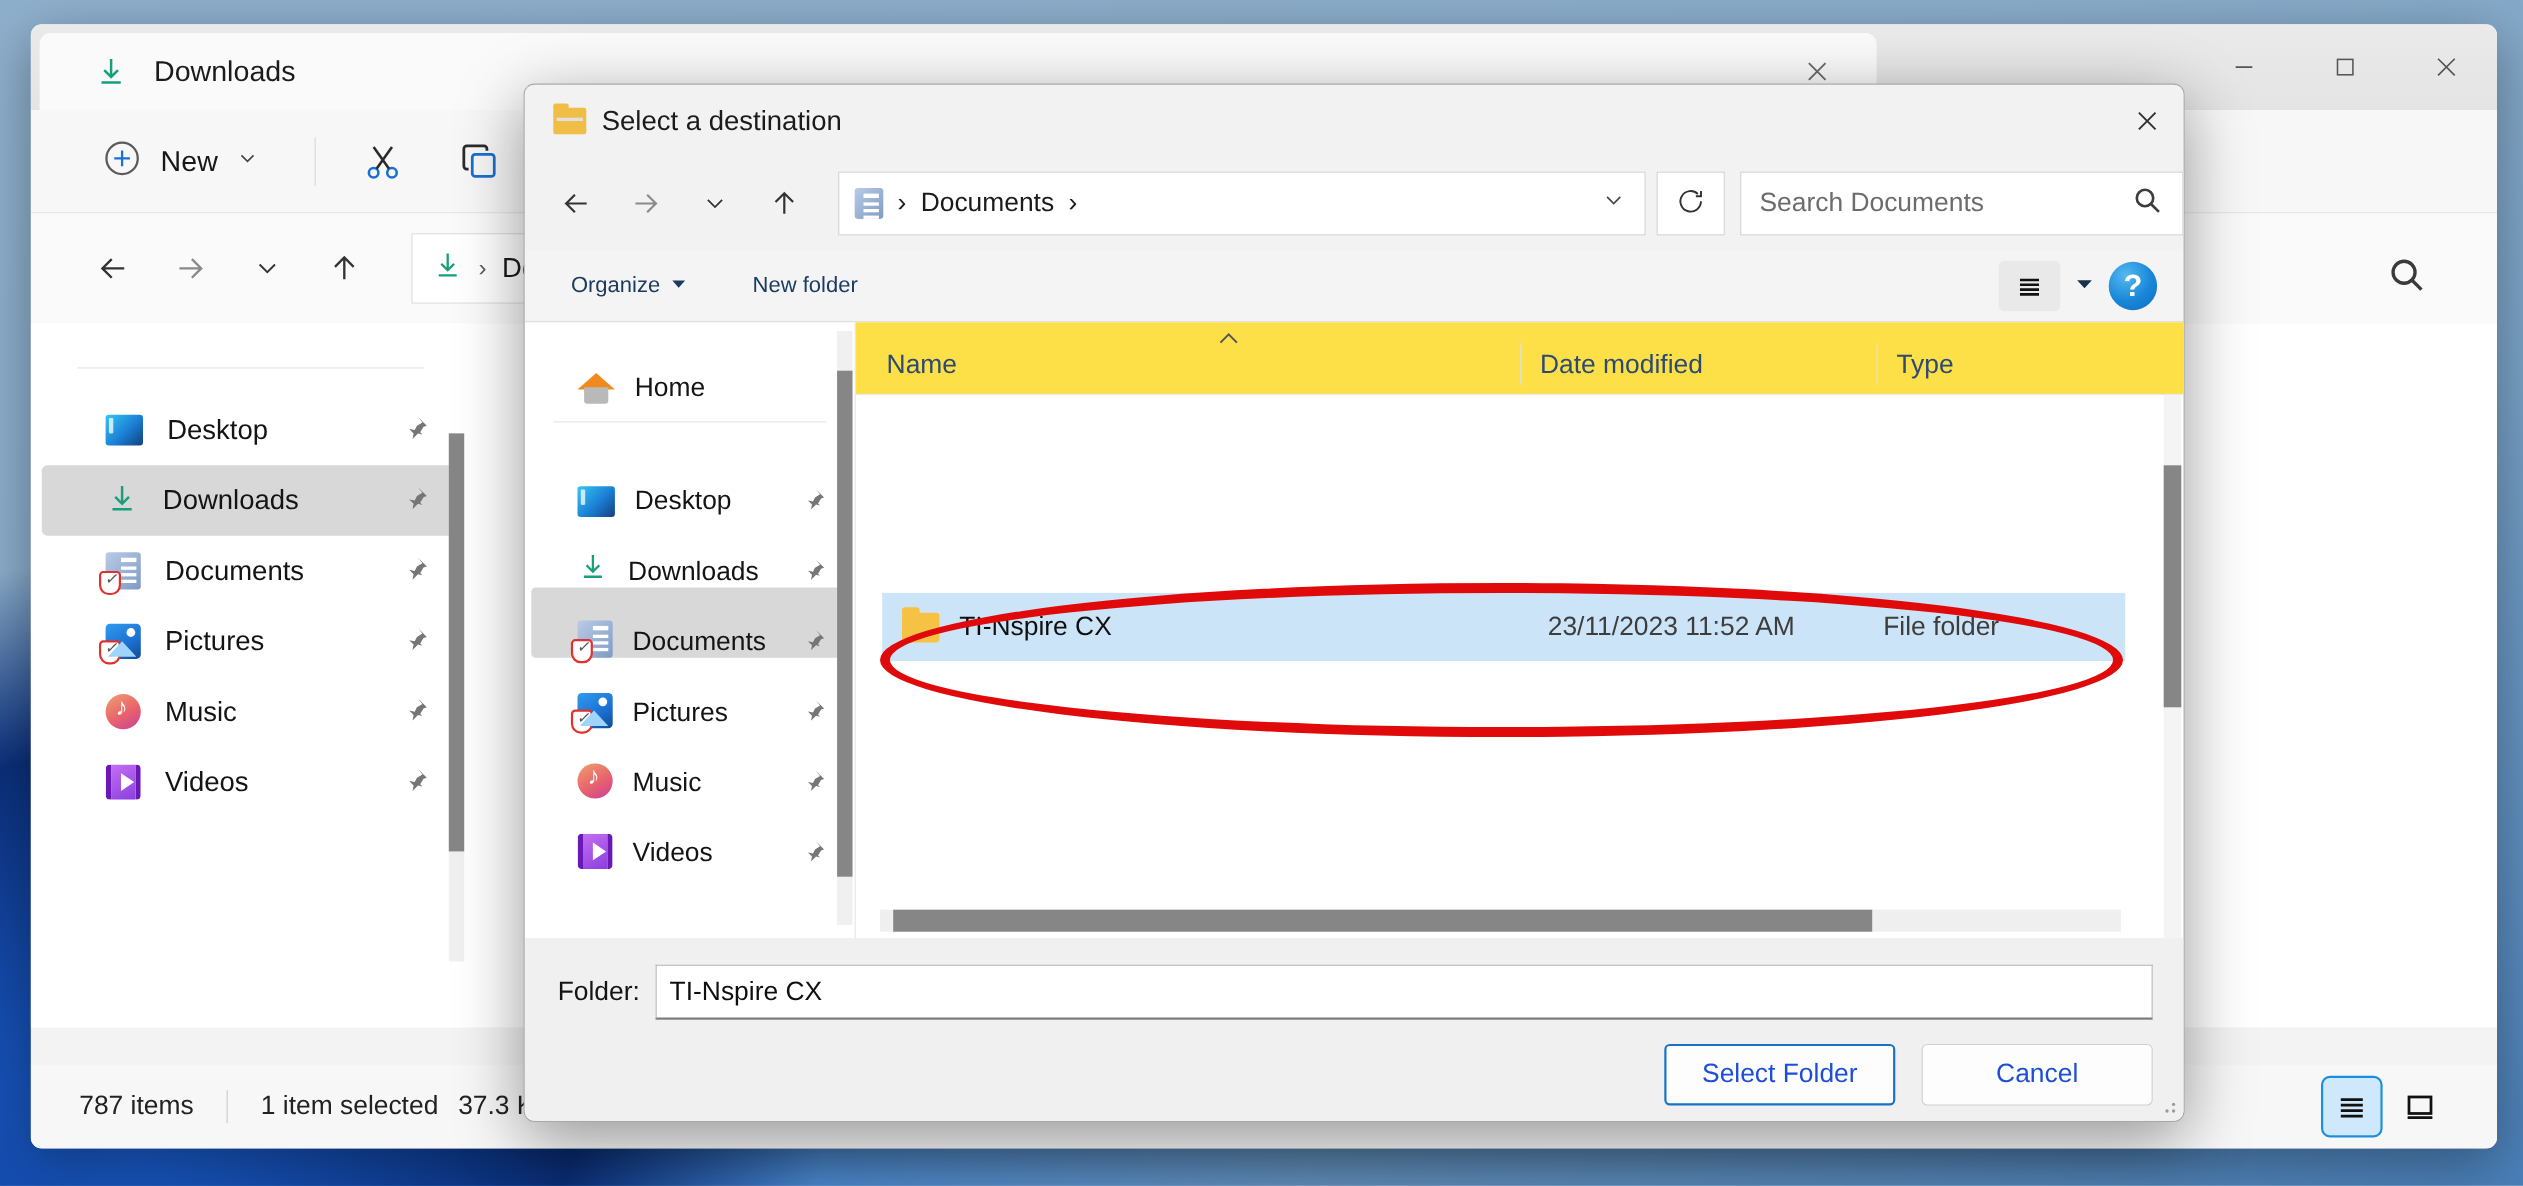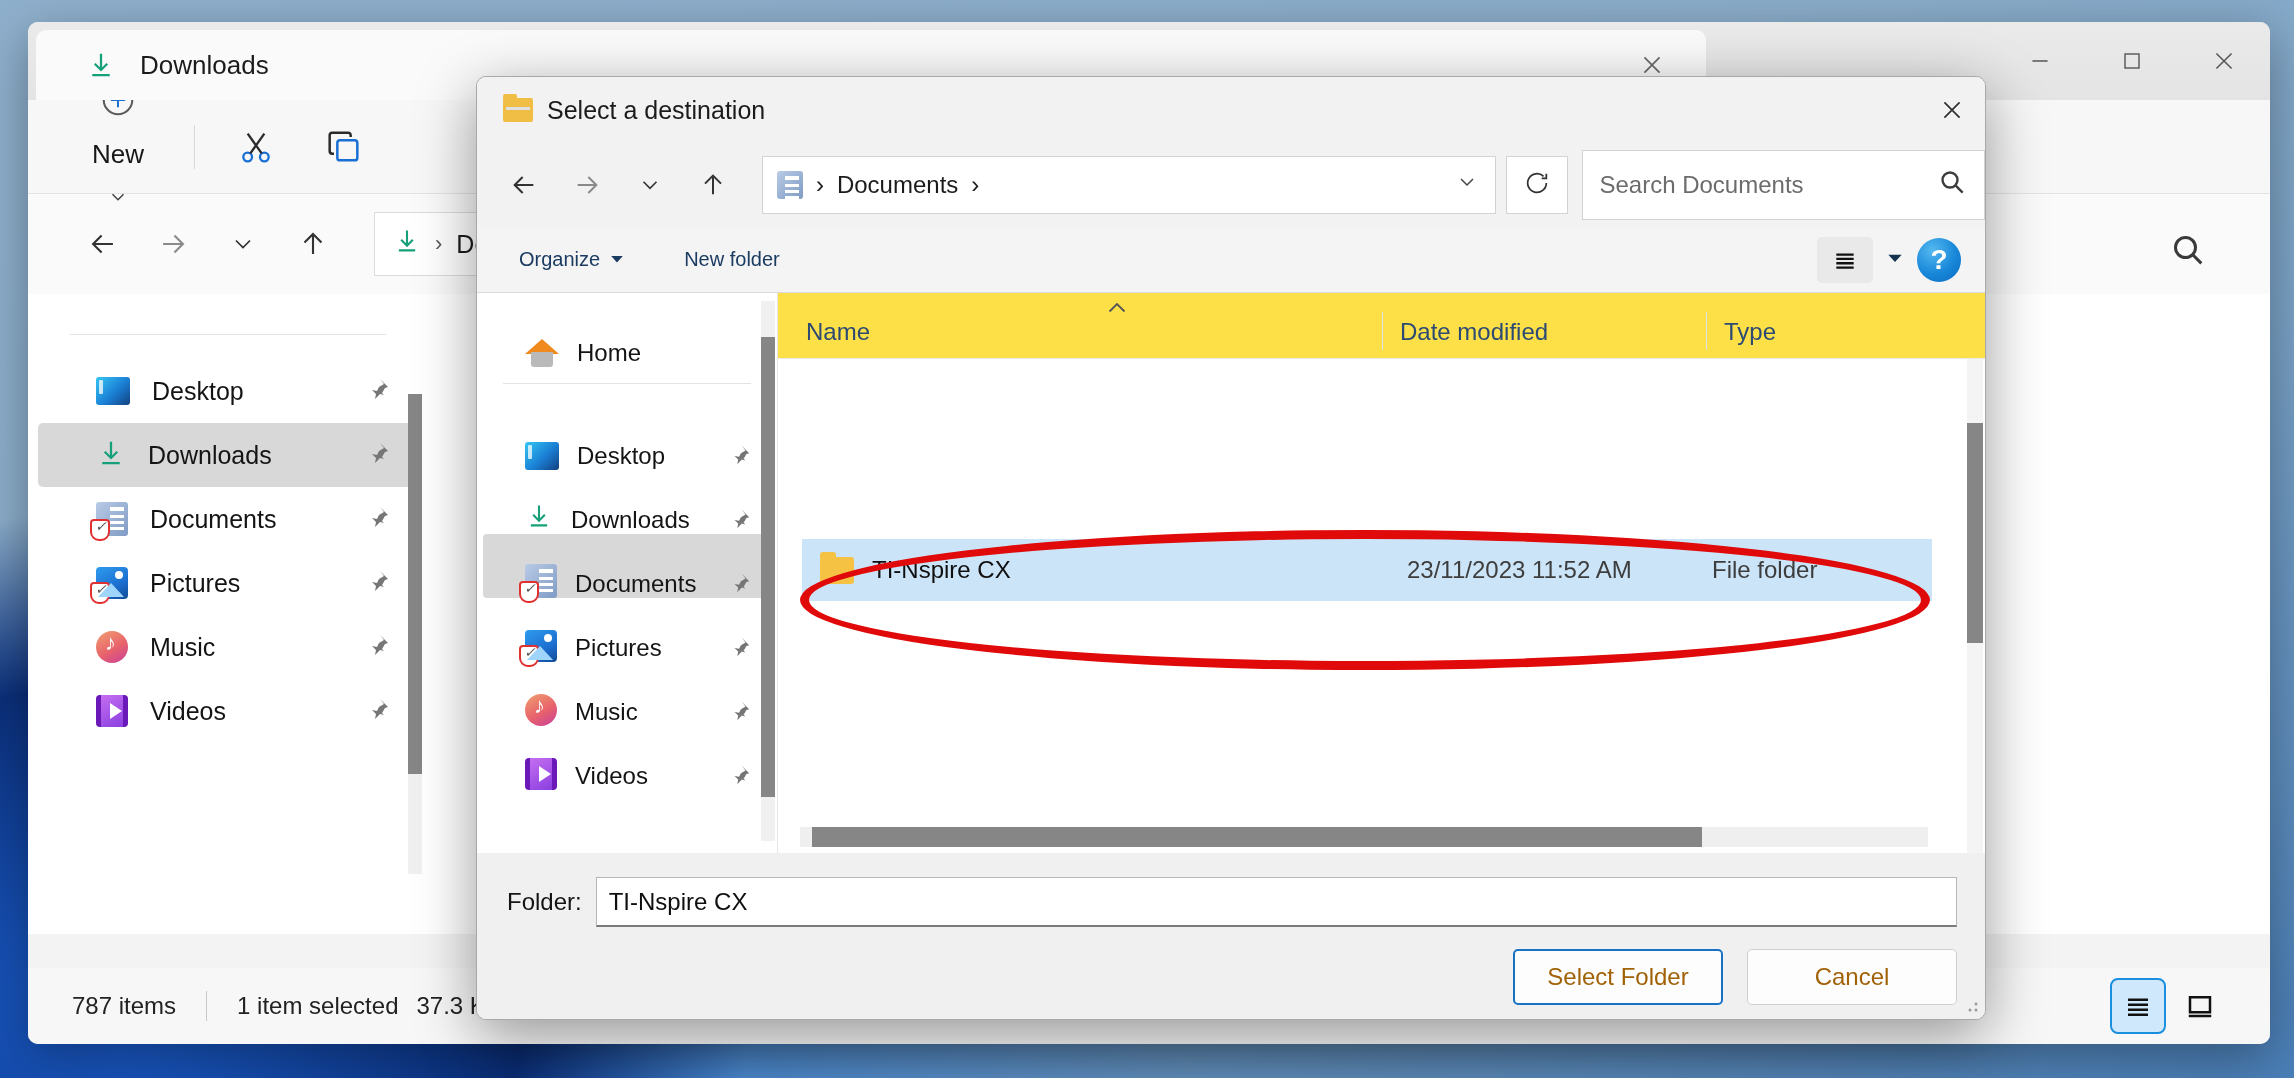--- a/index.html
+++ b/index.html
@@ -44,7 +44,7 @@
     padding-left:44px; gap:0; border-bottom:1px solid #e2e2e2;
   }
   .tb-new{
-    display:flex;align-items:center;gap:16px; padding:10px 20px; border-radius:6px;flex-direction:column;
+    display:flex;align-items:center;gap:16px; padding:10px 20px; border-radius:6px;
   }
   .tb-new .label{ font-size:26px; color:#171717; }
   .tb-sep{ width:1px;height:44px;background:#d8d8d8;margin:0 30px; }

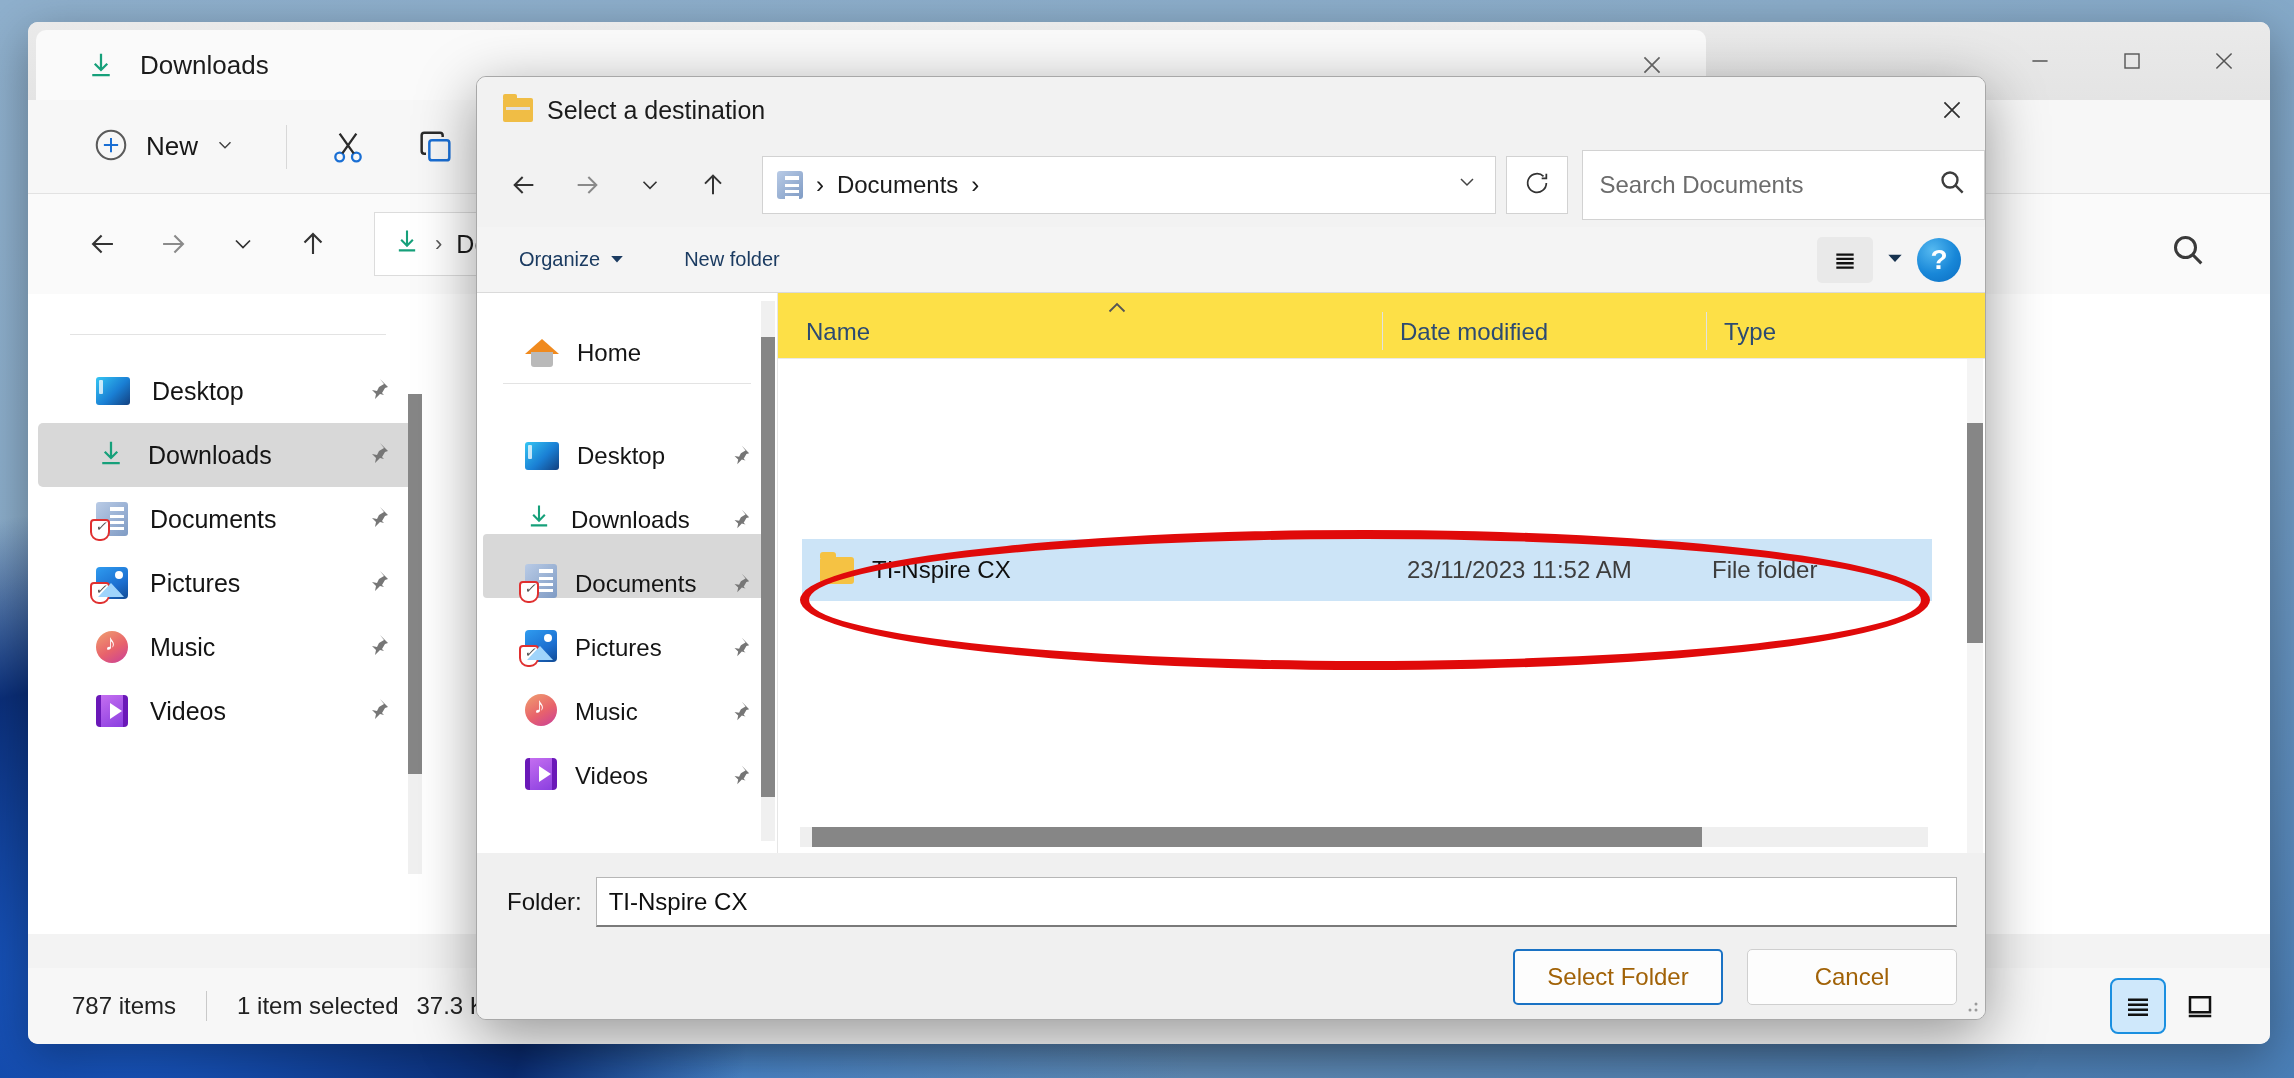--- a/index.html
+++ b/index.html
@@ -117,7 +117,7 @@
   .dlg-refresh{ width:64px;height:58px;margin-left:10px;border:1px solid #d2d2d2;background:#fff;
      display:flex;align-items:center;justify-content:center;color:#333;}
   .dlg-search{
-    margin-left:14px; height:70px; width:410px; background:#fff; border:1px solid #d2d2d2;
+    margin-left:14px; height:58px; width:410px; background:#fff; border:1px solid #d2d2d2;
     display:flex;align-items:center;padding:0 16px; position:relative;
     font-size:24px; color:#6c6c6c;
   }

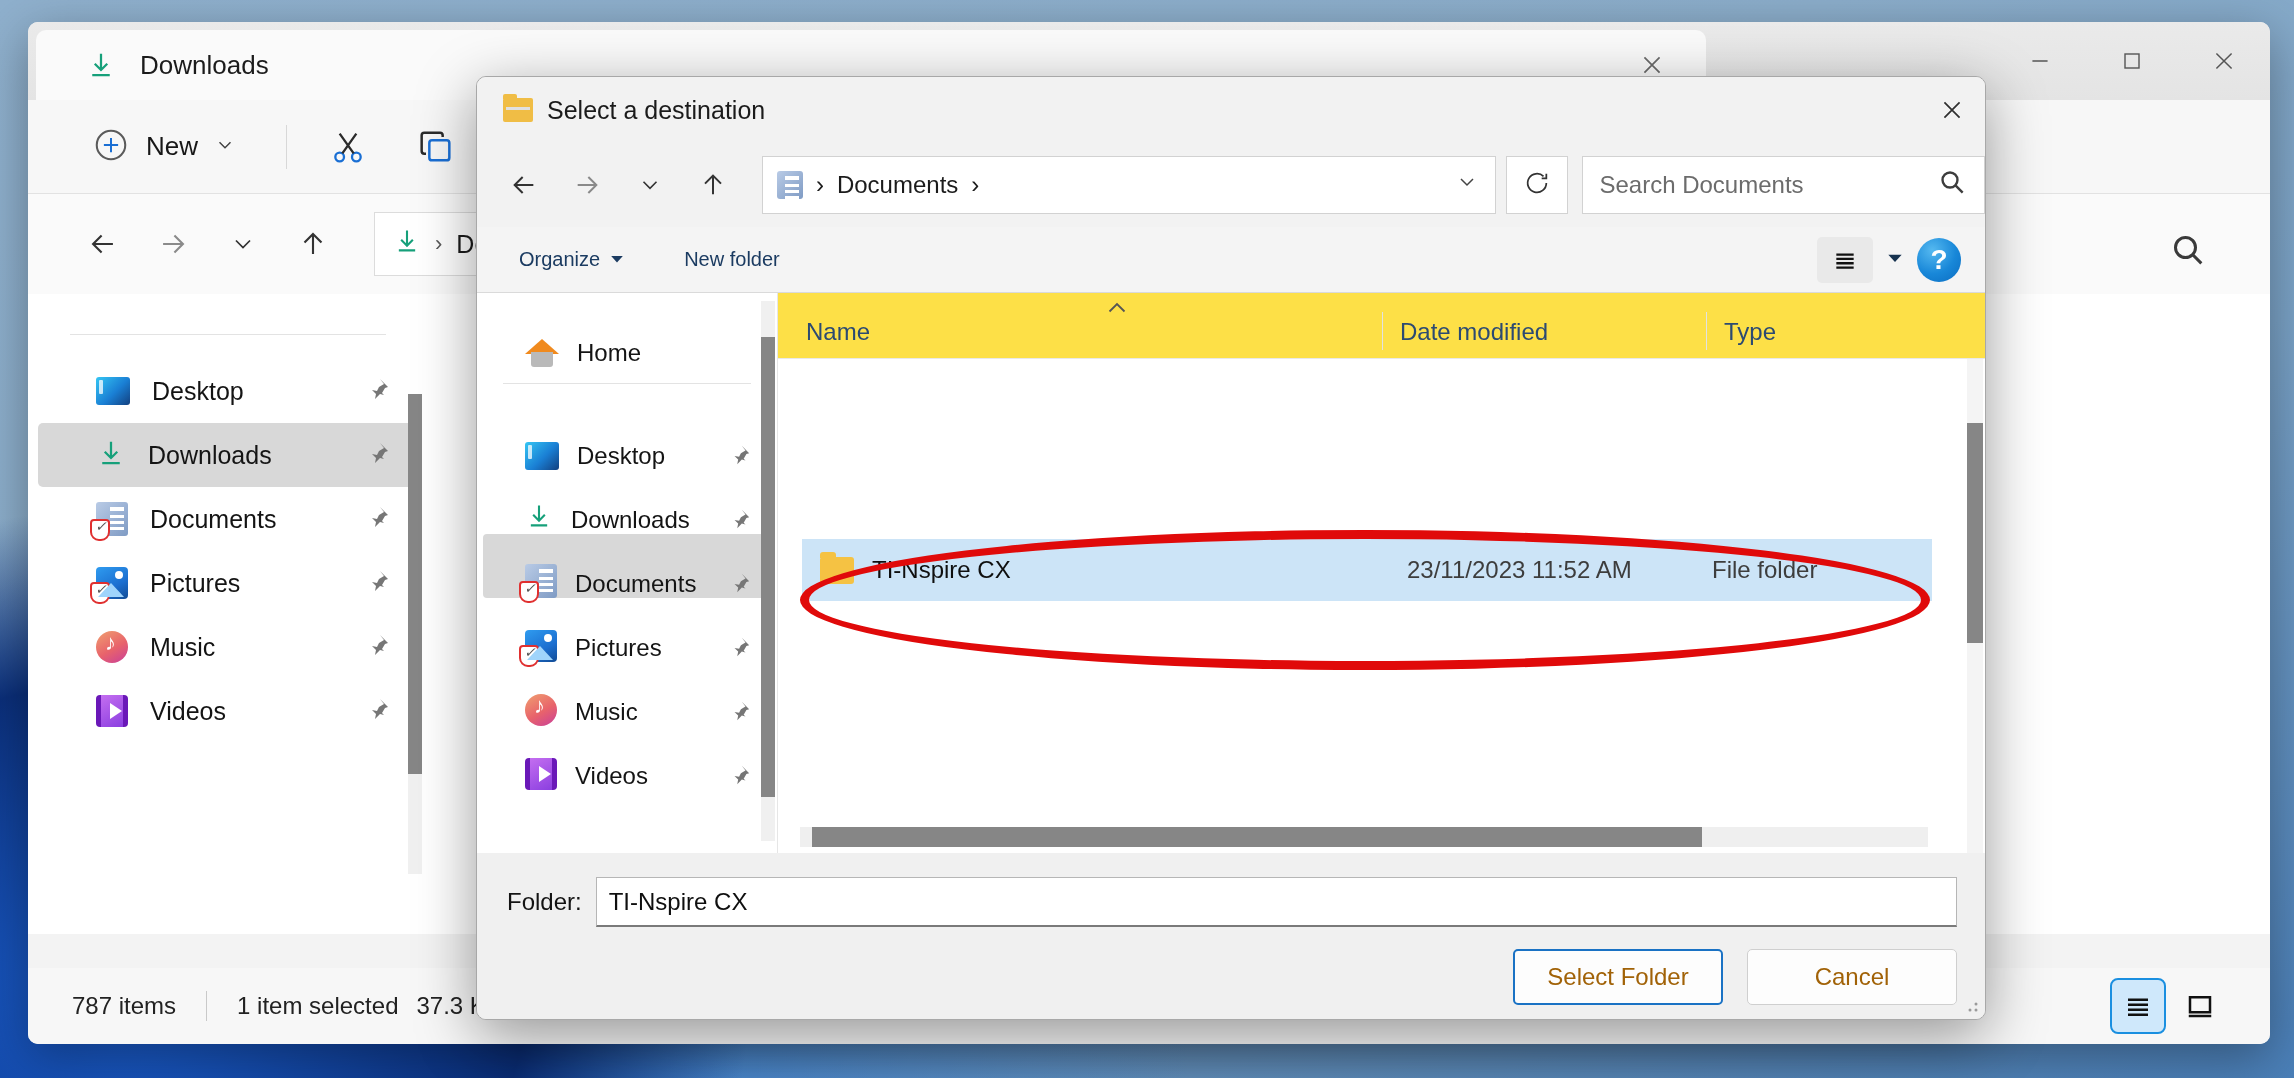--- a/index.html
+++ b/index.html
@@ -180,7 +180,7 @@
   .btn-row{ display:flex; justify-content:flex-end; gap:24px; padding:22px 30px 0 0;}
   .btn{
     width:210px;height:56px; background:#fdfdfd; border:1px solid #cfcfcf; border-radius:5px;
-    display:flex;align-items:center;justify-content:center; font-size:24px; color:#a16207;
+    display:flex;align-items:center;justify-content:center; font-size:24px; color:#1d4ed8;
   }
   .btn.primary{ border:2px solid #1a72c4; }
   .grip{ position:absolute; right:8px; bottom:6px; width:18px;height:18px;}

